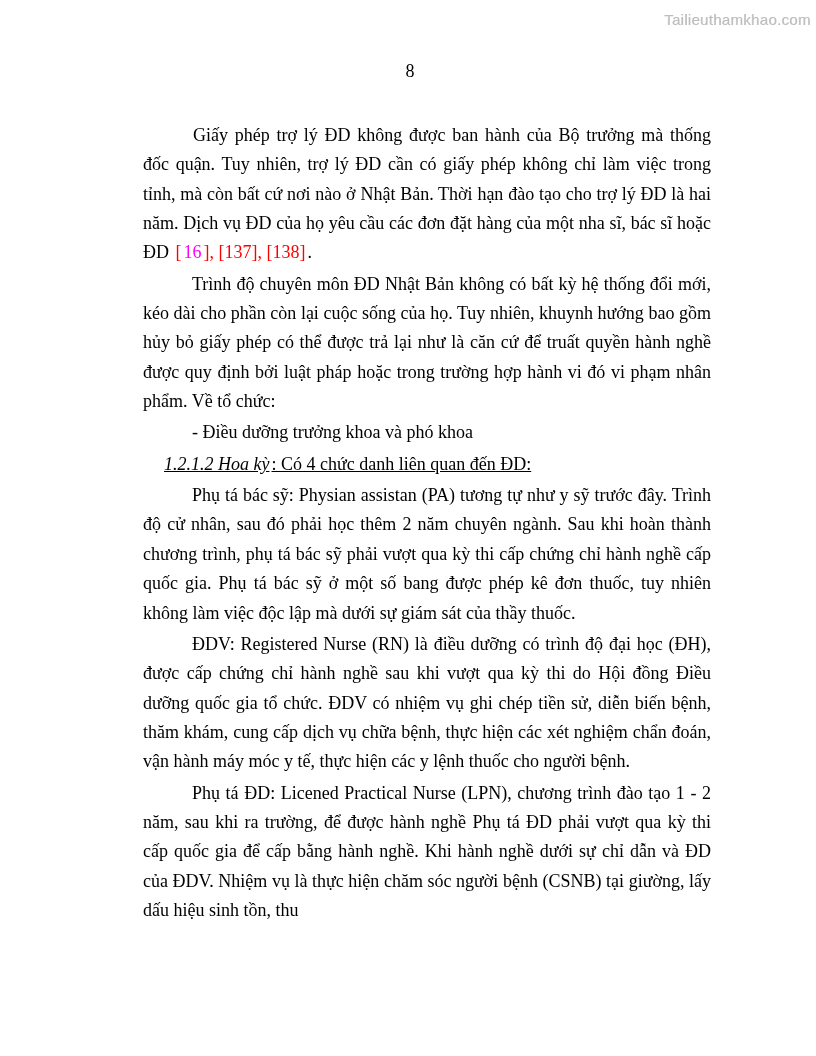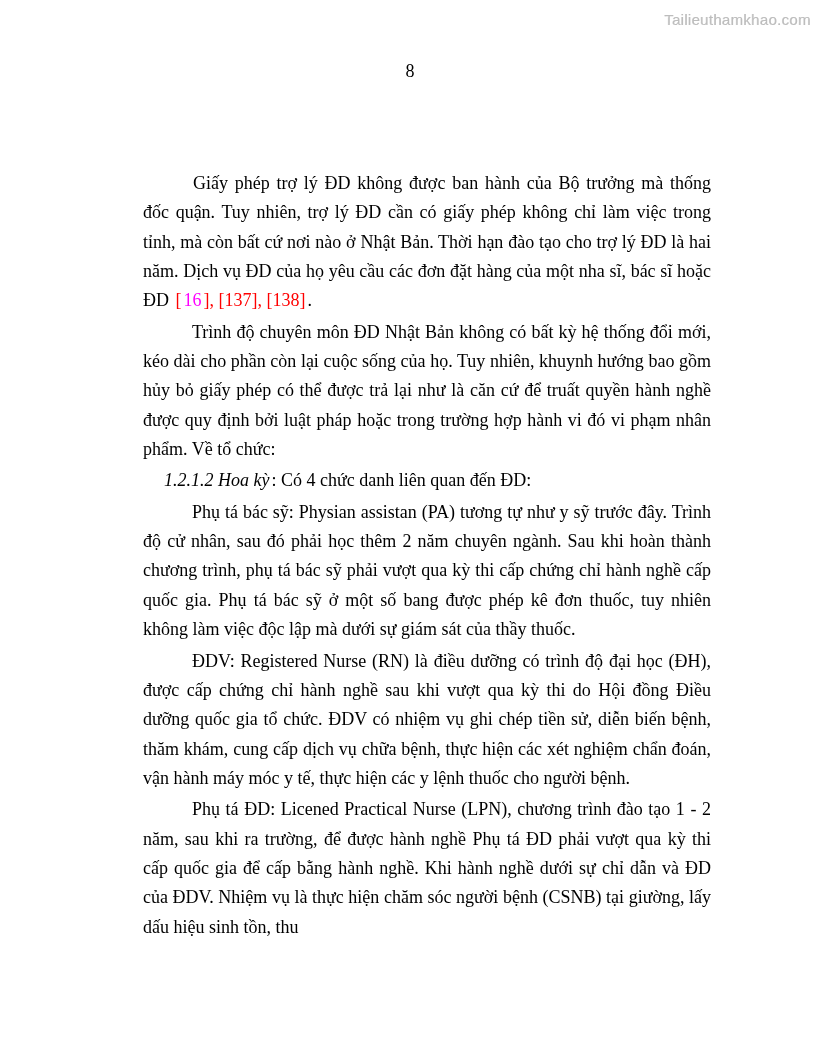--- a/index.html
+++ b/index.html
@@ -40,7 +40,6 @@
     font-size: 18px;
     line-height: 29.35px;
     text-align: justify;
-    margin-top: 48px;
   }
   .body-text p { margin: 0; }
   .para { text-indent: 49px; }

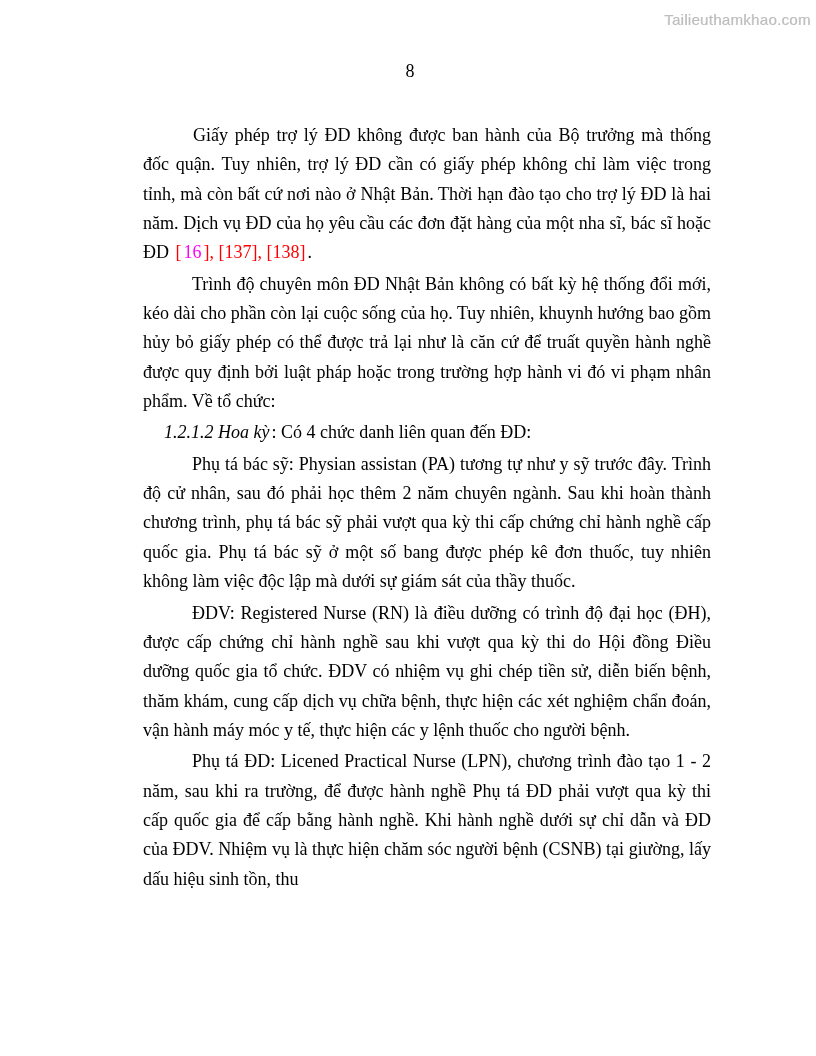--- a/index.html
+++ b/index.html
@@ -64,6 +64,7 @@
 
     <p class="para">Trình độ chuyên môn ĐD Nhật Bản không có bất kỳ hệ thống đổi mới, kéo dài cho phần còn lại cuộc sống của họ. Tuy nhiên, khuynh hướng bao gồm hủy bỏ giấy phép có thể được trả lại như là căn cứ để truất quyền hành nghề được quy định bởi luật pháp hoặc trong trường hợp hành vi đó vi phạm nhân phẩm. Về tổ chức:</p>
 
+    <p class="list-line">- Điều dưỡng trưởng khoa và phó khoa</p>
 
     <p class="section-heading"><span class="it">1.2.1.2 Hoa kỳ</span><span>: Có 4 chức danh liên quan đến ĐD:</span></p>
 

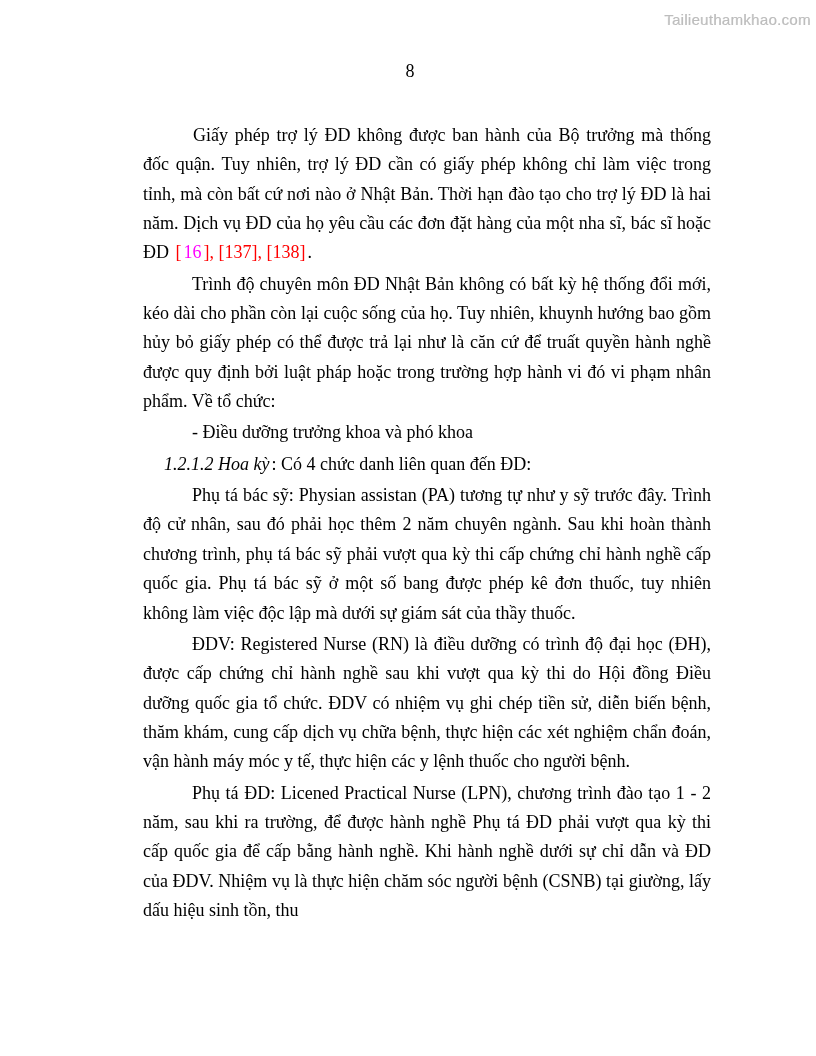--- a/index.html
+++ b/index.html
@@ -44,7 +44,7 @@
   .body-text p { margin: 0; }
   .para { text-indent: 49px; }
   .list-line { text-indent: 49px; }
-  .section-heading { text-indent: 20px; }
+  .section-heading { text-indent: 20px; text-decoration: underline; }
   .section-heading .it { font-style: italic; }
   .cite-red { color: #ff0000; }
   .cite-magenta { color: #ff00ff; }

